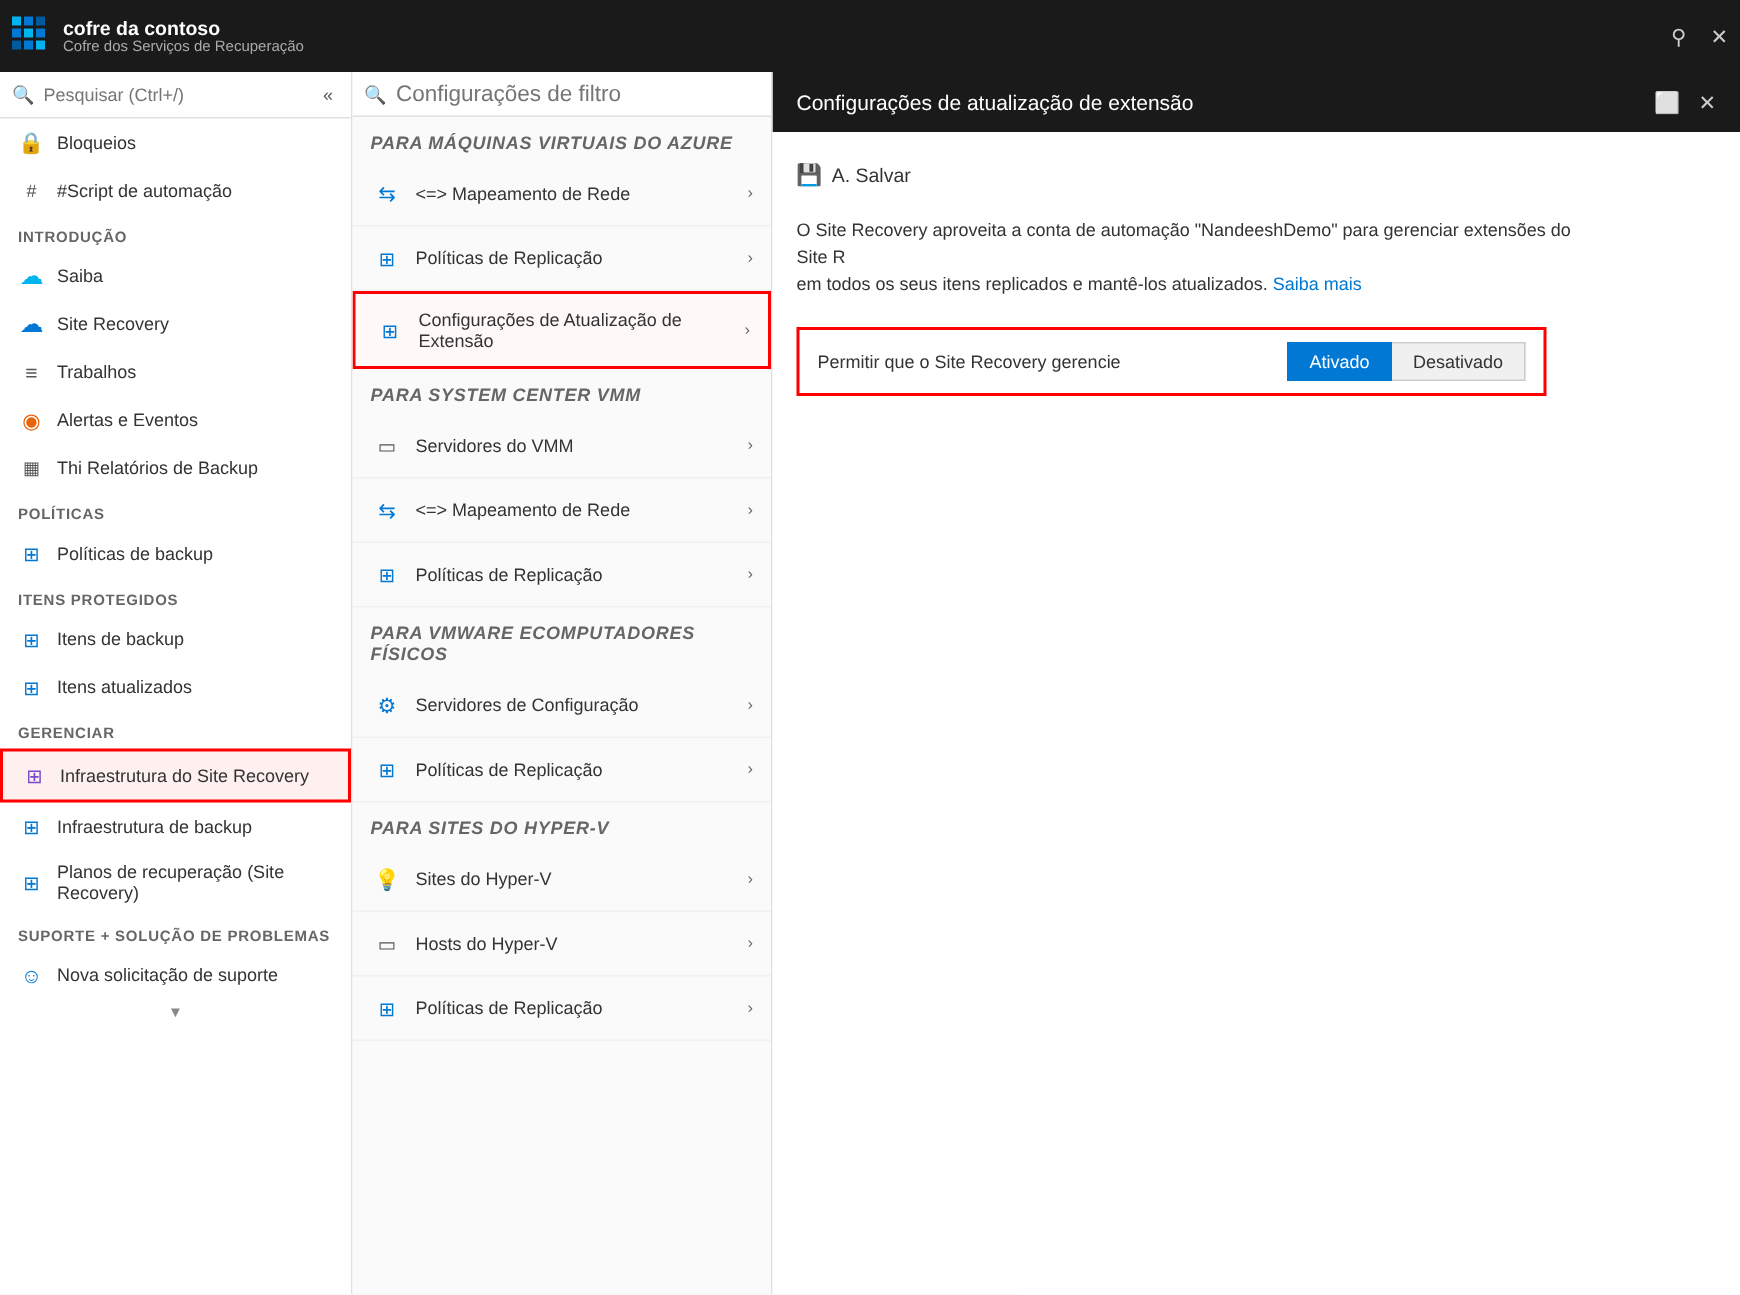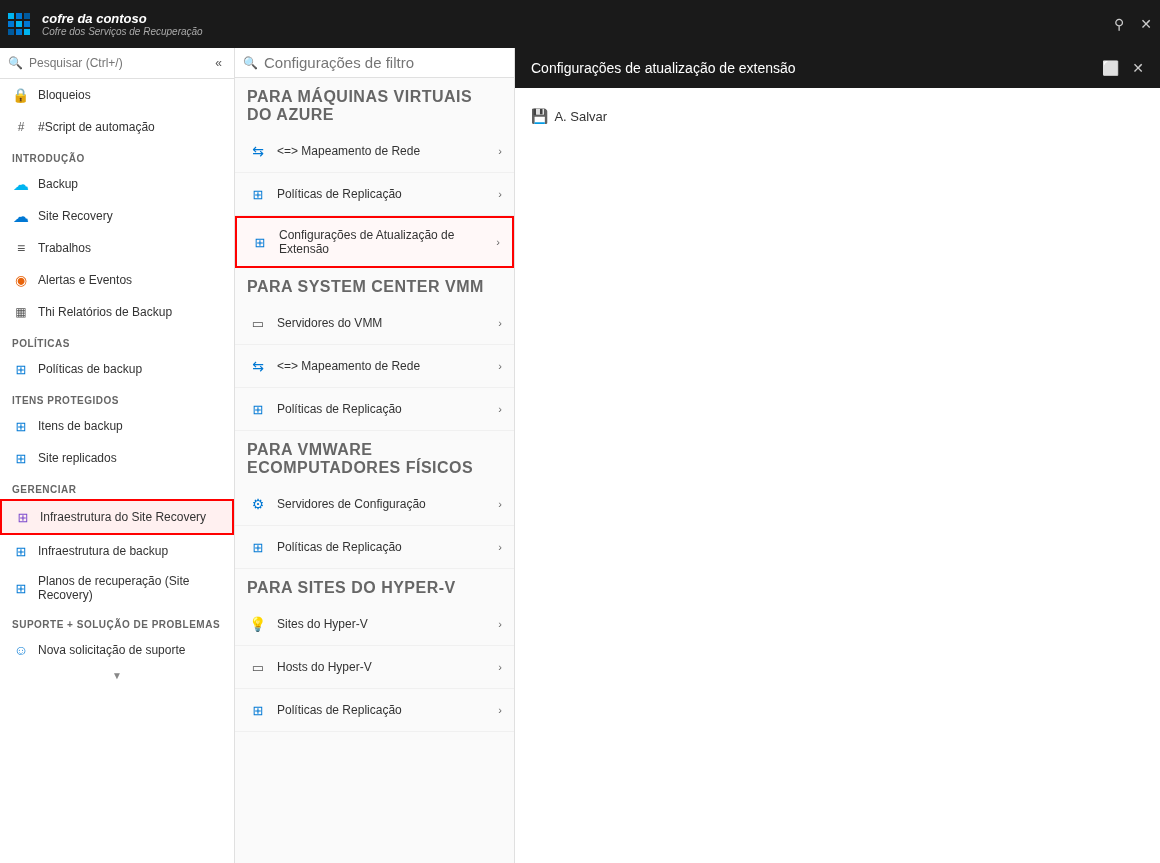--- a/index.html
+++ b/index.html
@@ -17,10 +17,9 @@
     }
     .top-bar-logo {
       display: flex;
-      align-items: center;
+      align-items: flex-start;
       gap: 8px;
       flex: 1;
-      font-style: italic;
     }
     .grid-icon {
       display: grid;

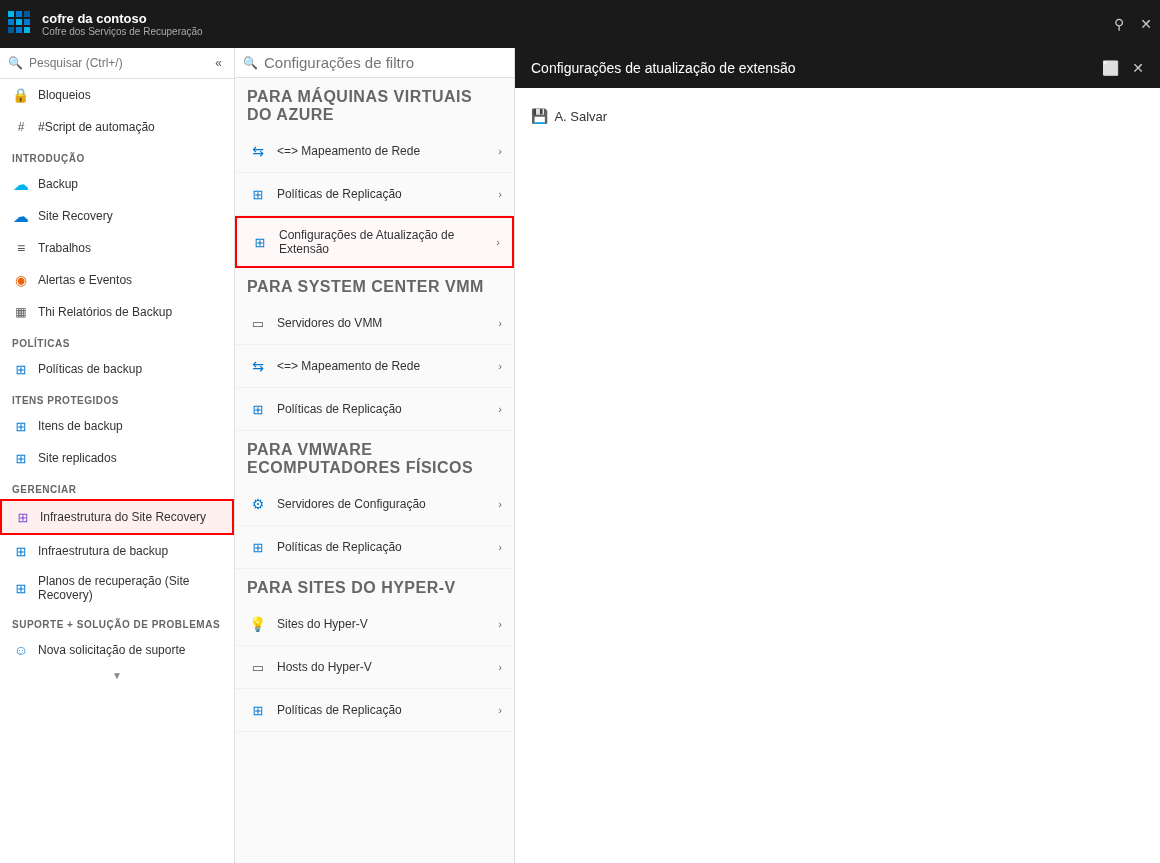--- a/index.html
+++ b/index.html
@@ -149,12 +149,13 @@
     }
 
     .middle-section-label {
-      font-size: 16px;
+      font-size: 12px;
       font-weight: 700;
       color: #666;
       padding: 10px 12px 6px 12px;
       text-transform: uppercase;
       letter-spacing: 0.5px;
+      font-style: italic;
     }
 
     .middle-item {

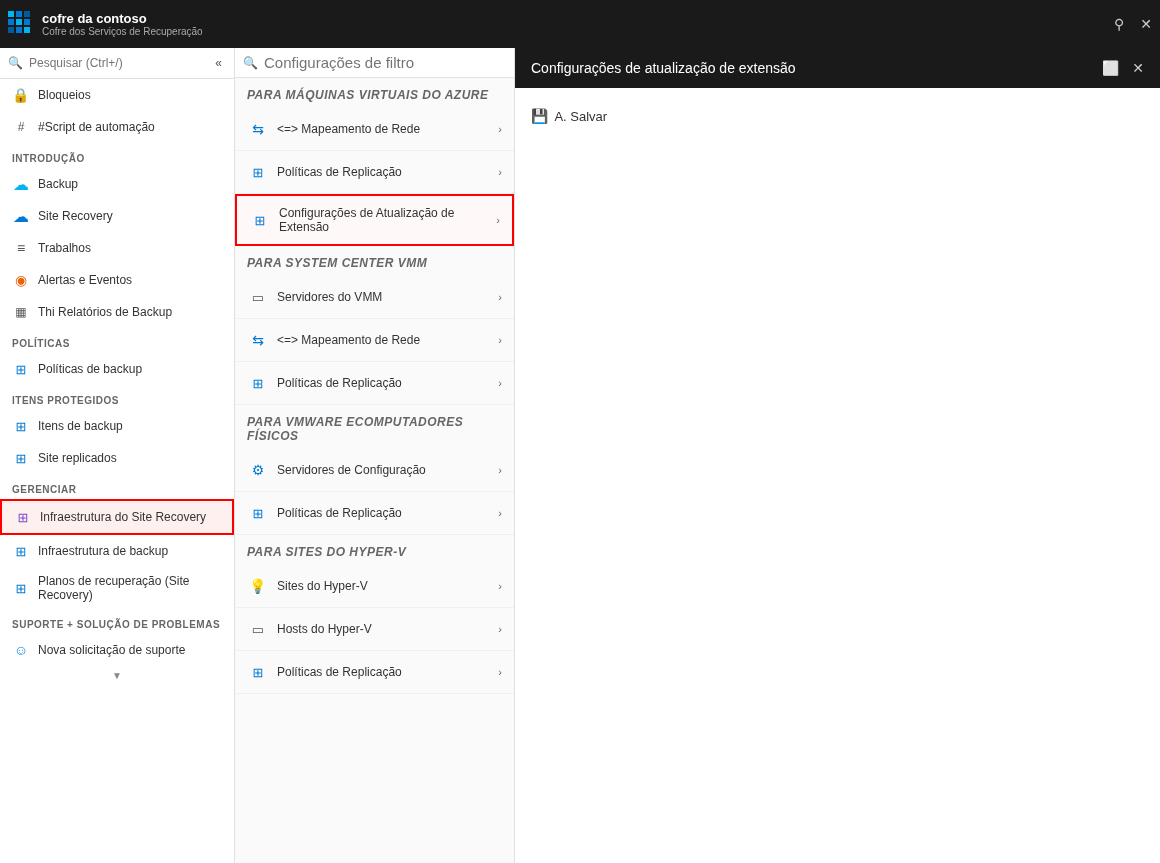--- a/index.html
+++ b/index.html
@@ -462,6 +462,10 @@
         <span>A. Salvar</span>
       </div>
 
+      <div class="info-text">
+        O Site Recovery aproveita a conta de automação "NandeeshDemo" para gerenciar extensões do Site R<br>
+        em todos os seus itens replicados e mantê-los atualizados. <a>Saiba mais</a>
+      </div>
 
     </div>
   </div>

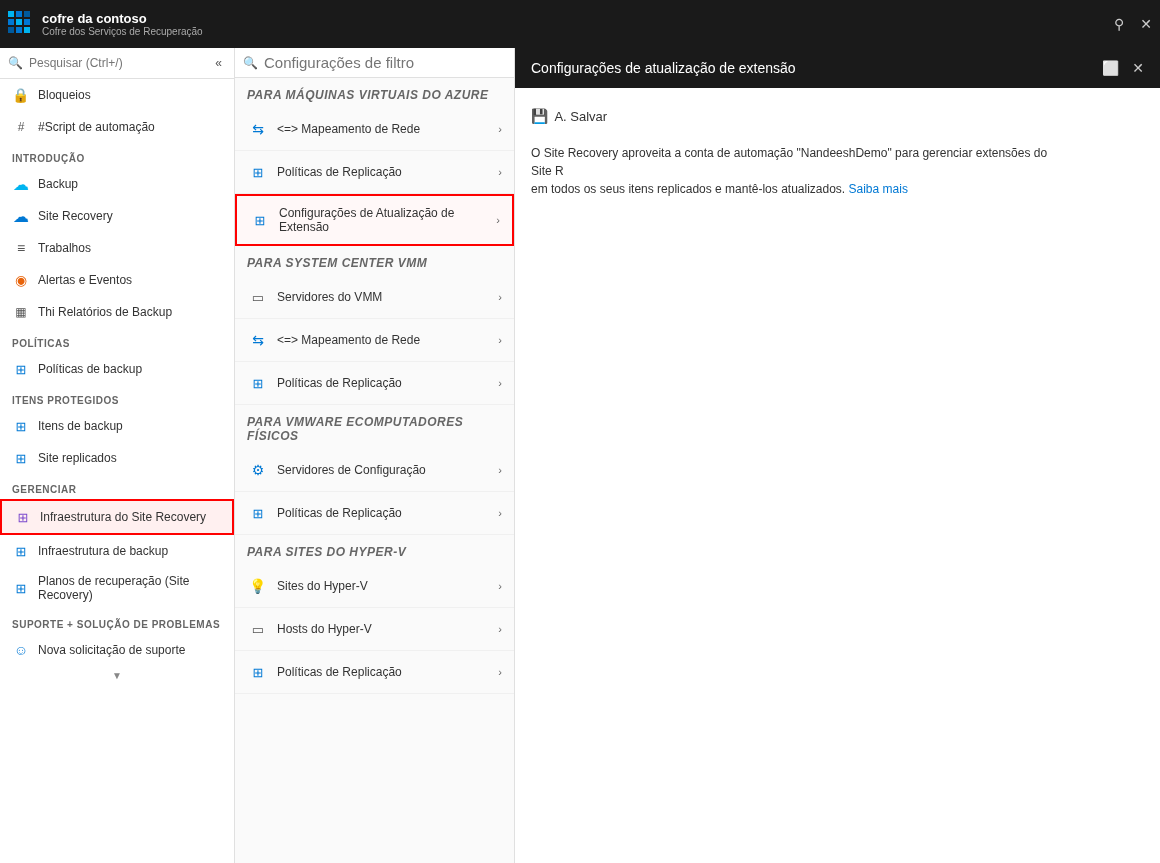--- a/index.html
+++ b/index.html
@@ -316,7 +316,7 @@
     <div class="sidebar-section-label">INTRODUÇÃO</div>
     <div class="sidebar-item">
       <div class="sidebar-item-icon" style="color:#00b4f0;font-size:16px;">☁</div>
-      <span>Backup</span>
+      <span>Saiba</span>
     </div>
     <div class="sidebar-item">
       <div class="sidebar-item-icon" style="color:#0078d4;font-size:16px;">☁</div>

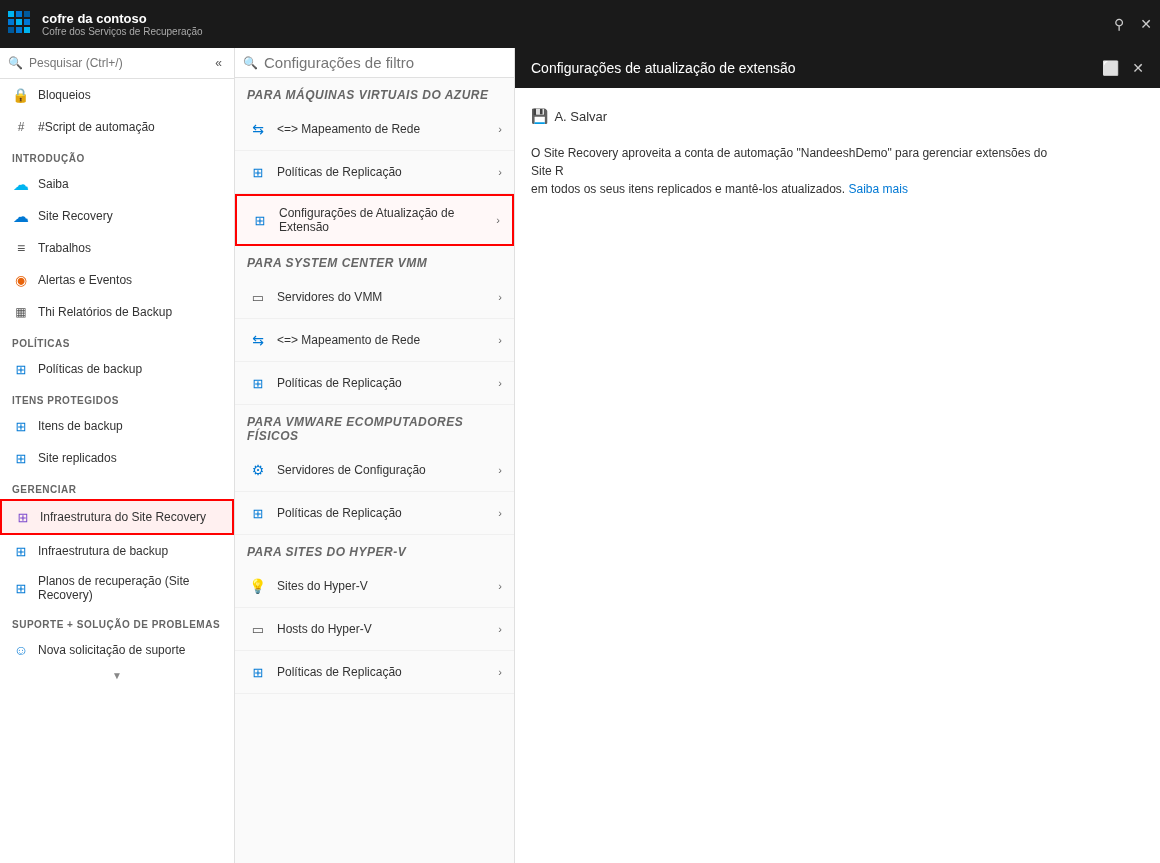--- a/index.html
+++ b/index.html
@@ -467,6 +467,13 @@
         em todos os seus itens replicados e mantê-los atualizados. <a>Saiba mais</a>
       </div>
 
+      <div class="setting-row">
+        <span class="setting-label">Permitir que o Site Recovery gerencie</span>
+        <div class="toggle-group">
+          <button class="toggle-btn active-btn">Ativado</button>
+          <button class="toggle-btn inactive-btn">Desativado</button>
+        </div>
+      </div>
     </div>
   </div>
 

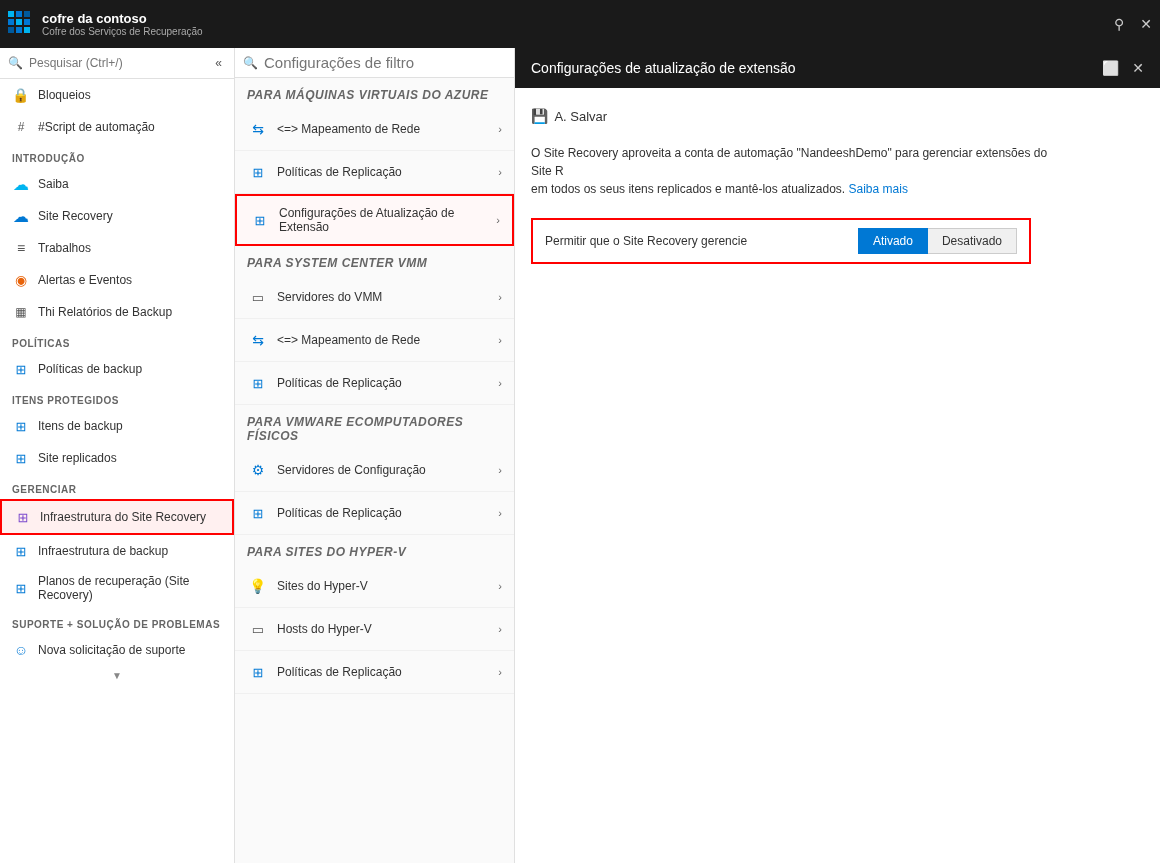--- a/index.html
+++ b/index.html
@@ -349,7 +349,7 @@
     </div>
     <div class="sidebar-item">
       <div class="sidebar-item-icon" style="color:#0078d4;font-size:13px;">⊞</div>
-      <span>Site replicados</span>
+      <span>Itens atualizados</span>
     </div>
 
     <div class="sidebar-section-label">GERENCIAR</div>

